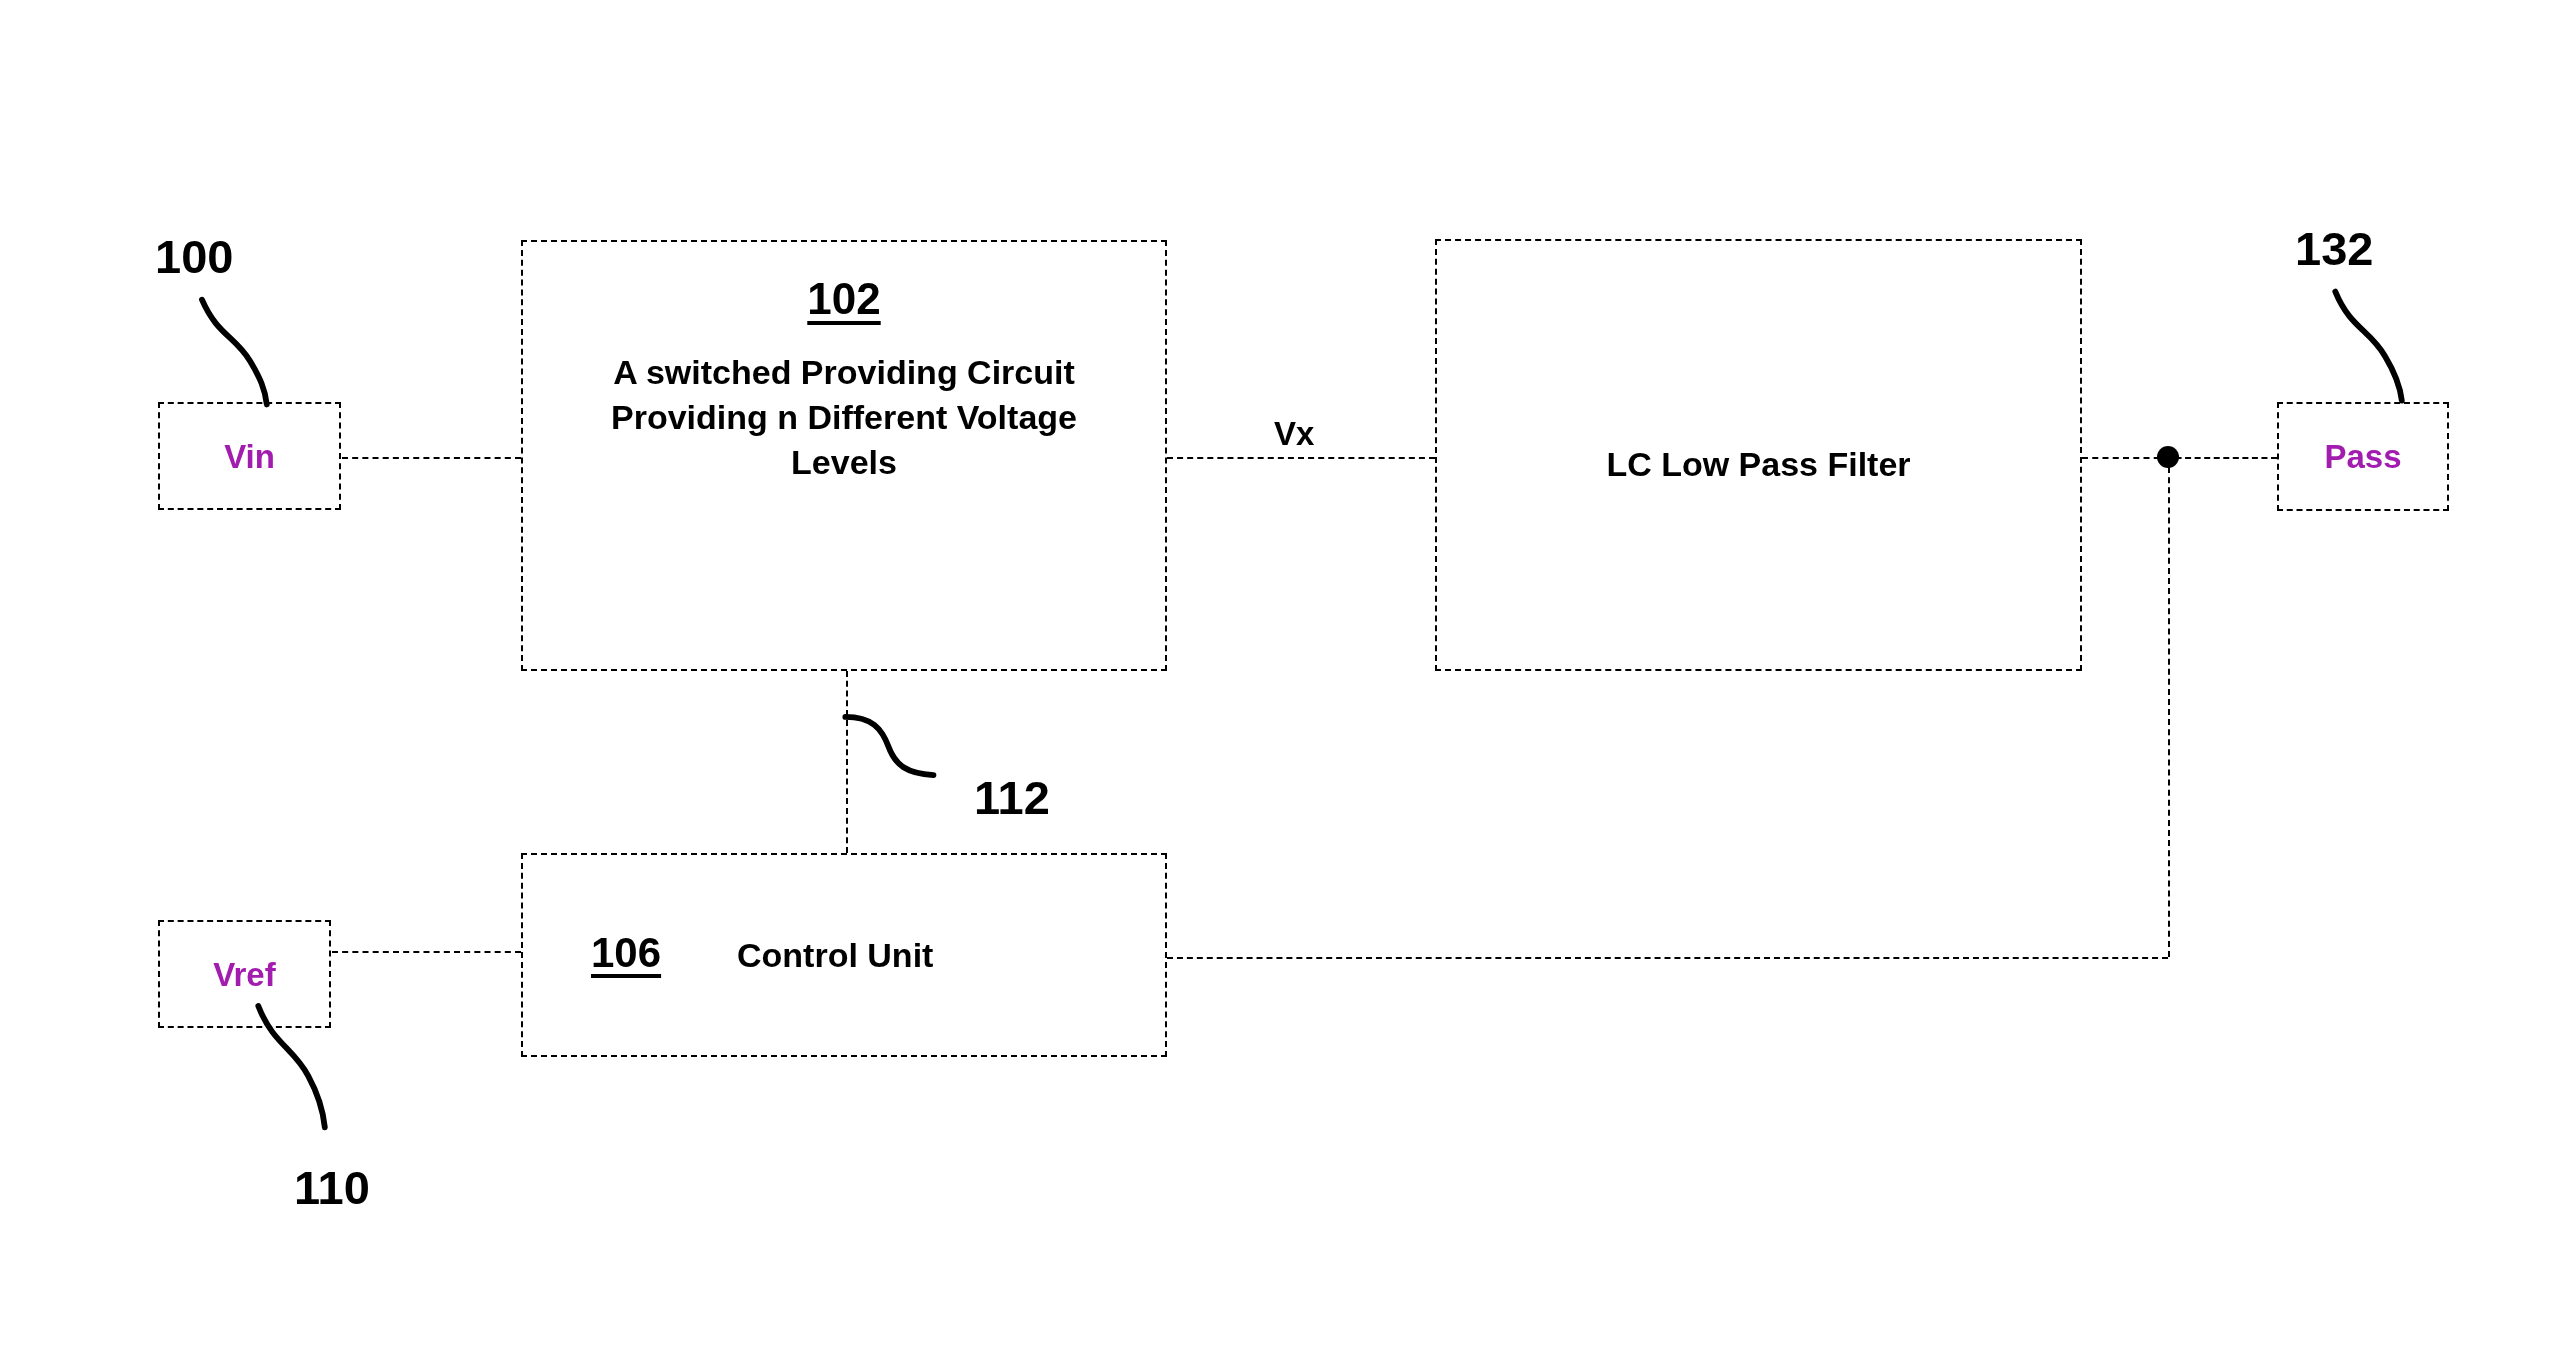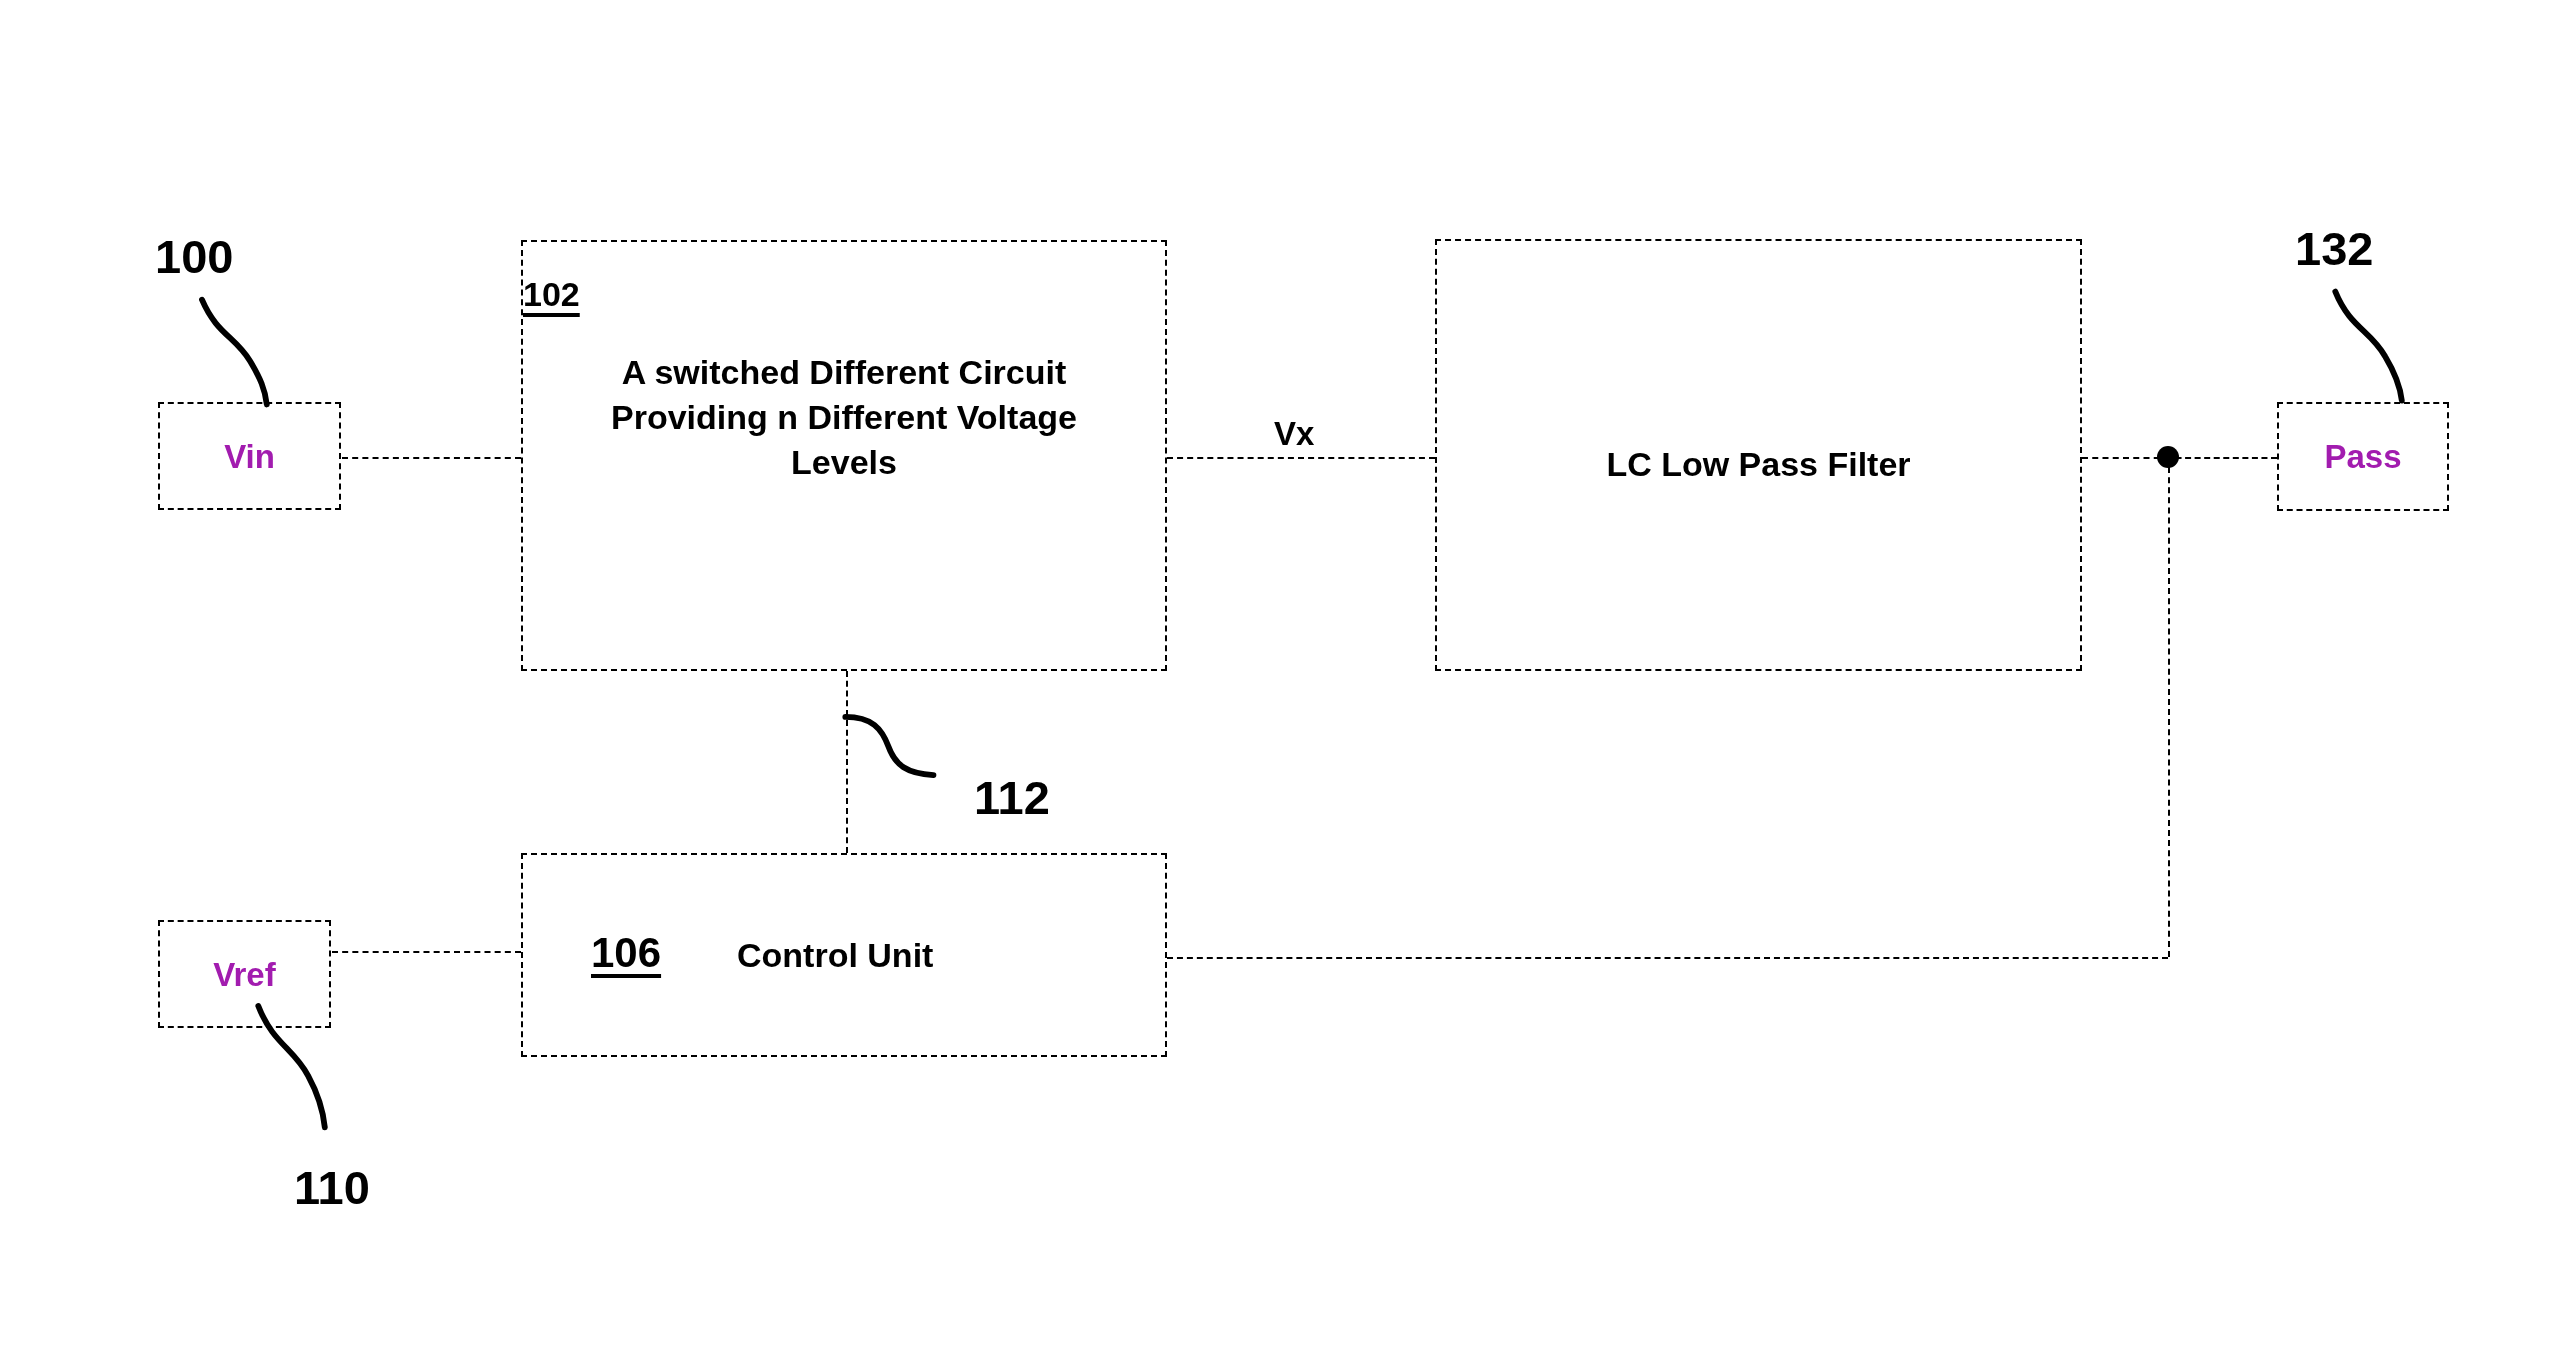--- a/index.html
+++ b/index.html
@@ -43,7 +43,8 @@
     position: absolute;
     left: 0;
     right: 0;
-    font-size: 34px;
+    text-align: center;
+    font-size: 44px;
     font-weight: bold;
     color: #000000;
     text-decoration: underline;

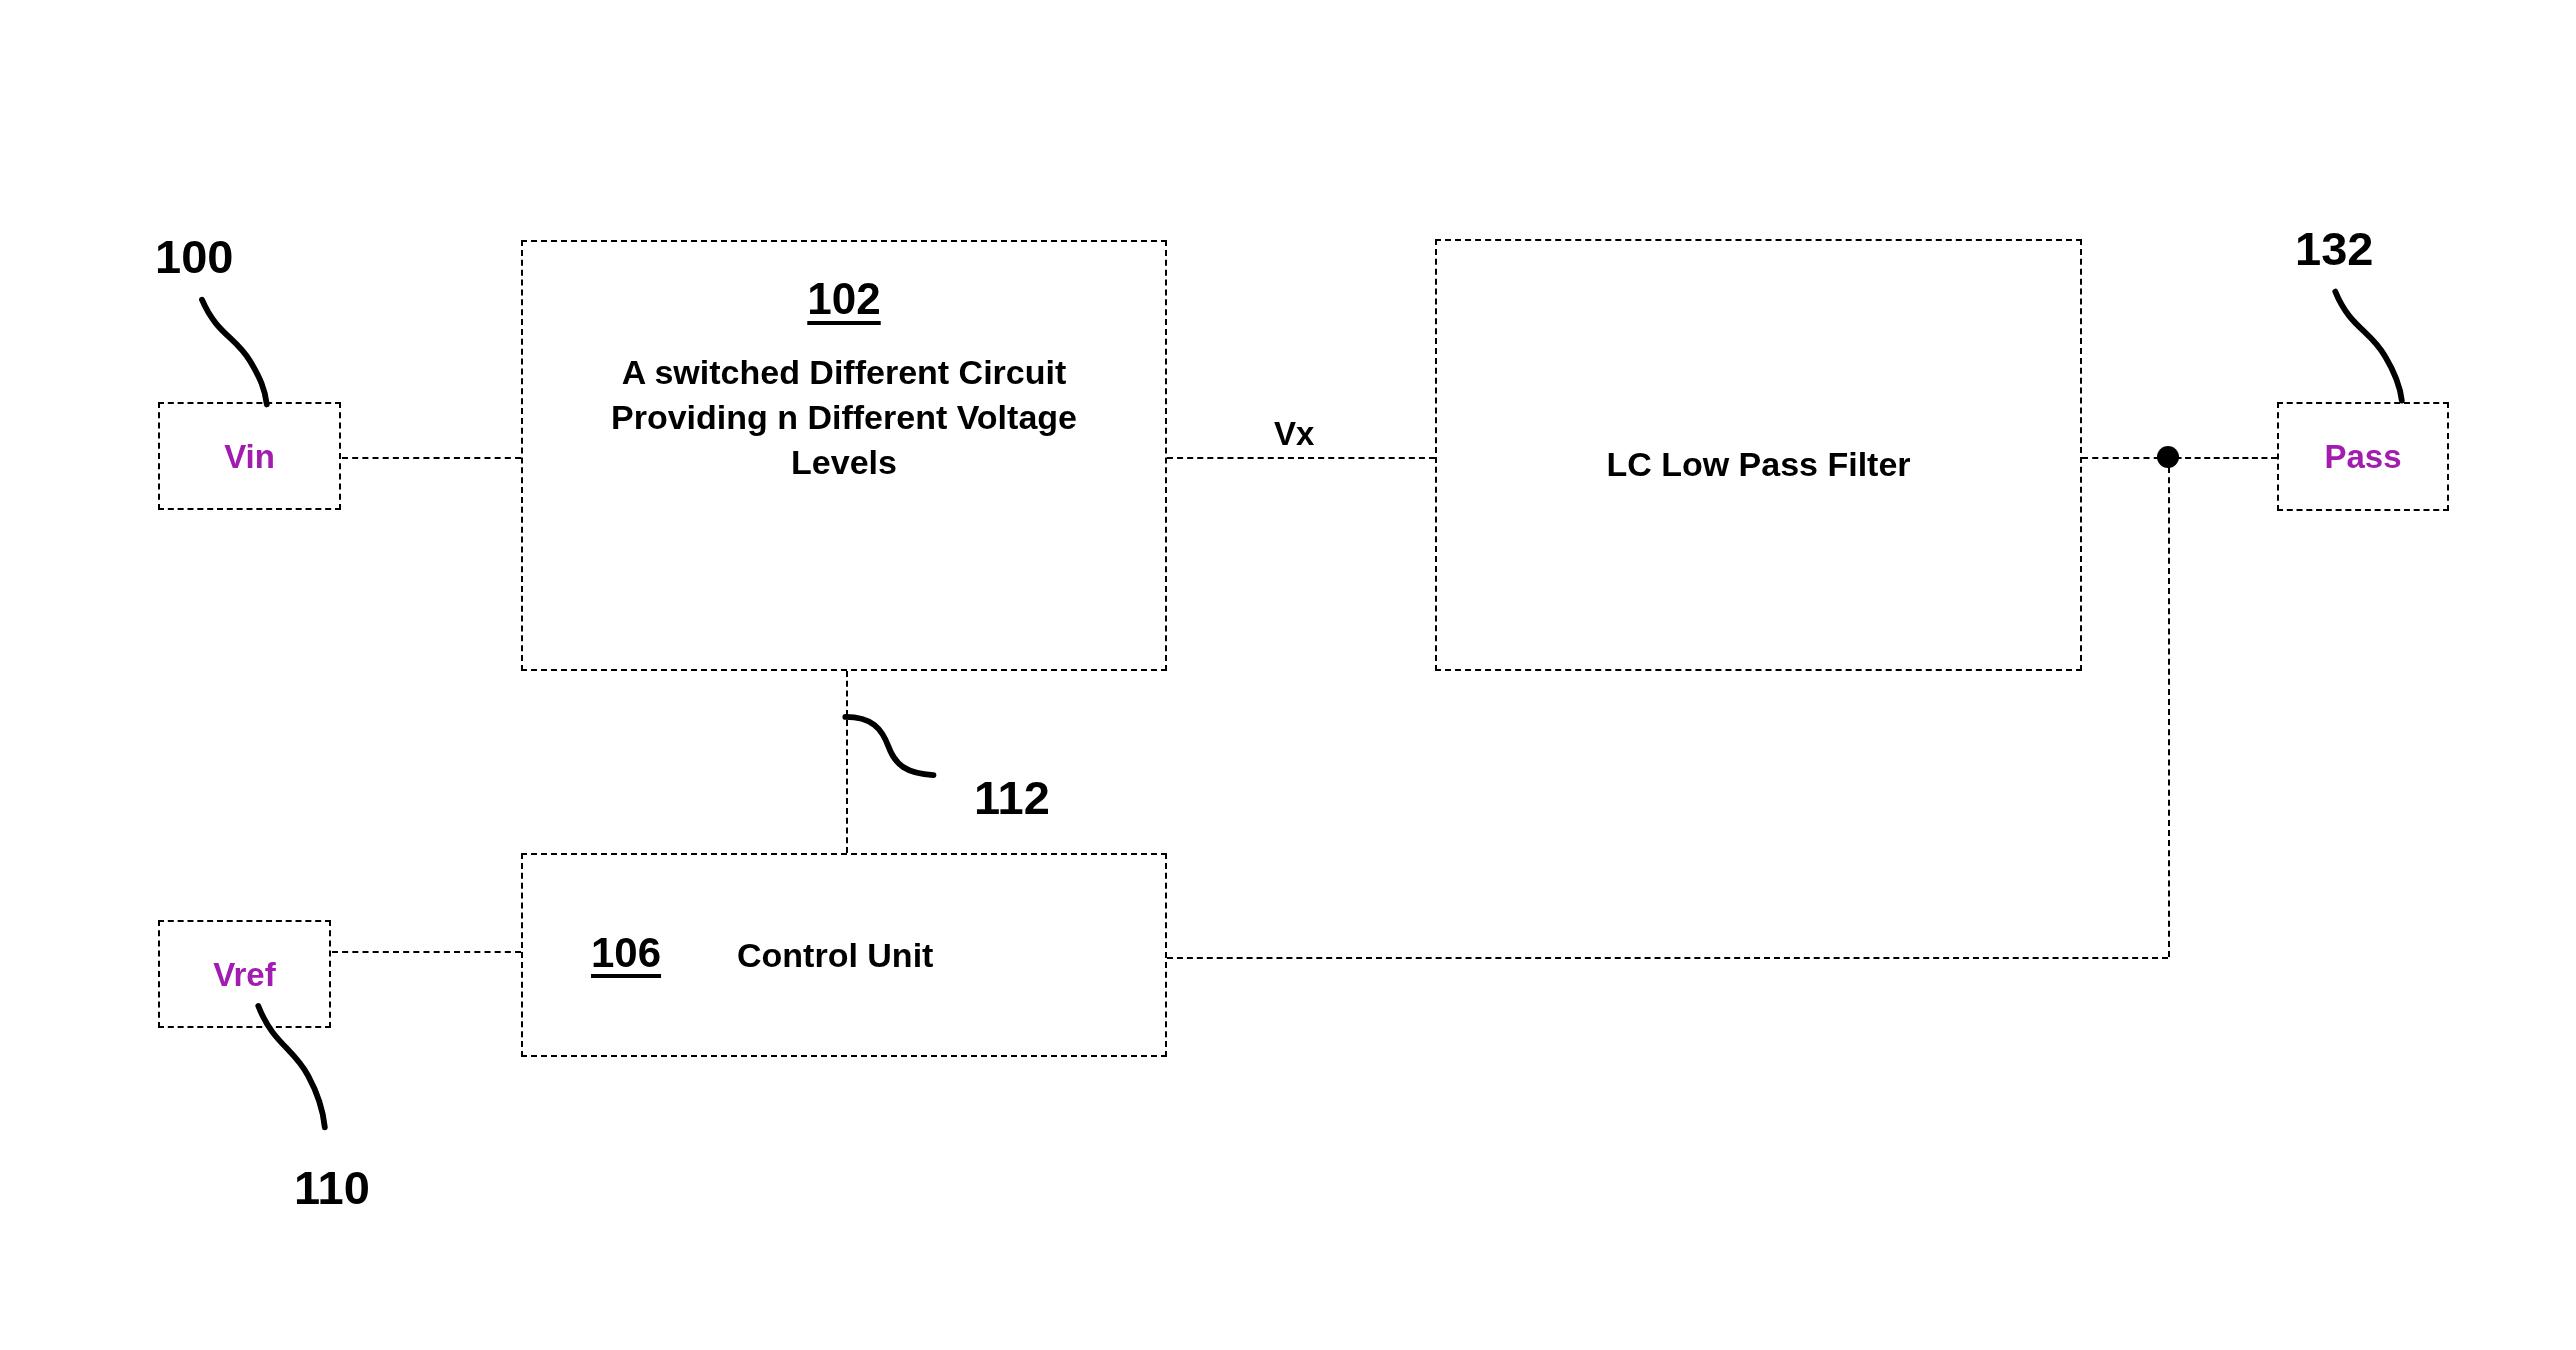--- a/index.html
+++ b/index.html
@@ -182,7 +182,7 @@
   <div class="box fn-box" style="left:521px; top:240px; width:646px; height:431px;">
     <div class="fn-num" style="top:35px;">102</div>
     <div class="fn-body" style="top:108px;">
-      <span>A switched Different Circuit</span><br>
+      <span>A switched Providing Circuit</span><br>
       <span>Providing n Different Voltage</span><br>
       <span>Levels</span>
     </div>

